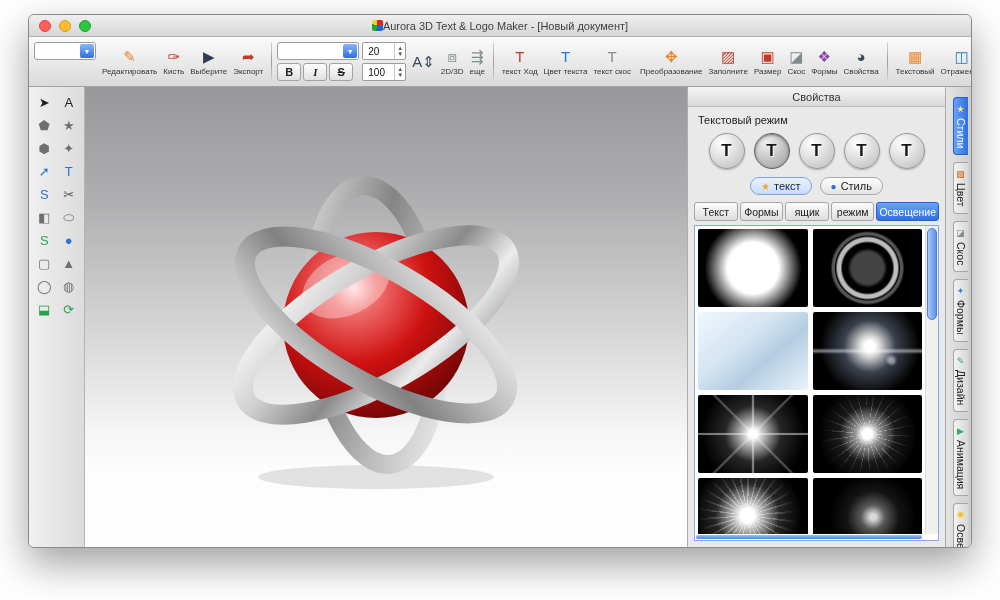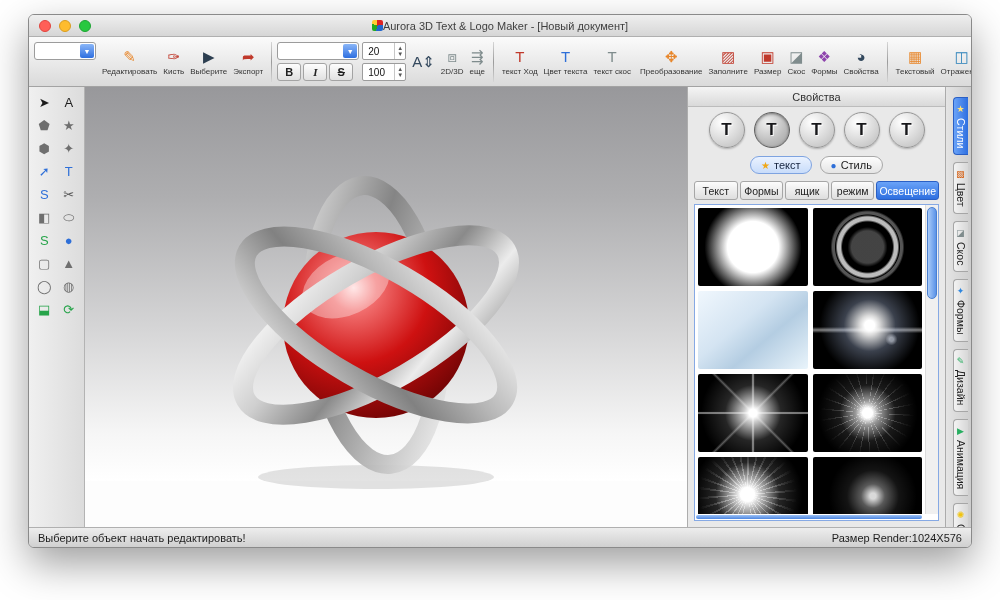--- a/index.html
+++ b/index.html
@@ -353,6 +353,7 @@
 
     <div class="props">
       <div class="props-header">Свойства</div>
+      <div class="section-label">Текстовый режим</div>
       <div class="mode-circles" id="mode-circles">
           <div class="mode-circle">
             <span class="mode-t">T</span>

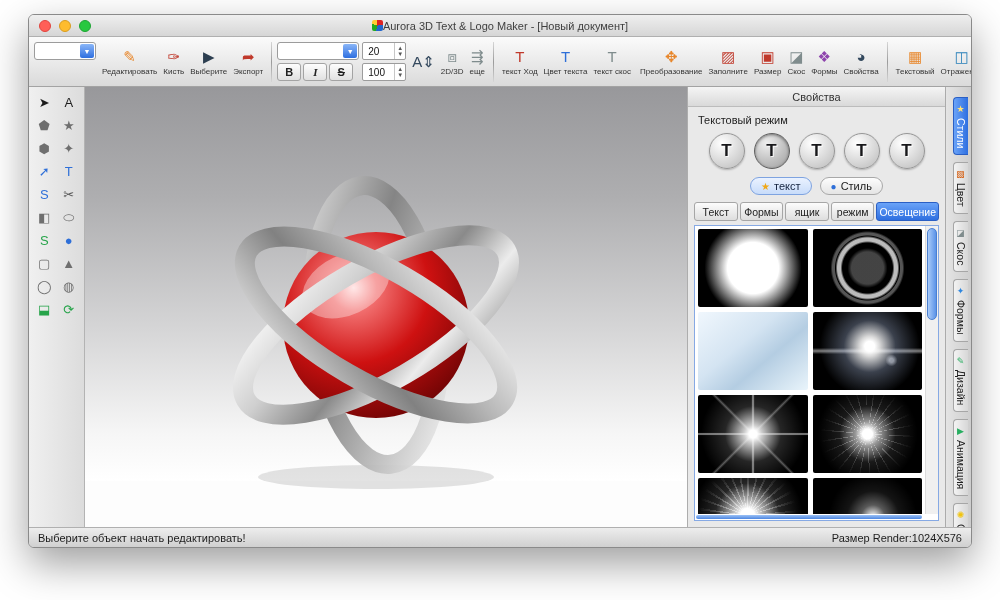--- a/index.html
+++ b/index.html
@@ -438,10 +438,6 @@
       </div>
   </div>
 
-  <div class="statusbar">
-    <span>Выберите объект начать редактировать!</span>
-    <span>Размер Render:1024X576</span>
-  </div>
 </div>
 
 </body></html>

